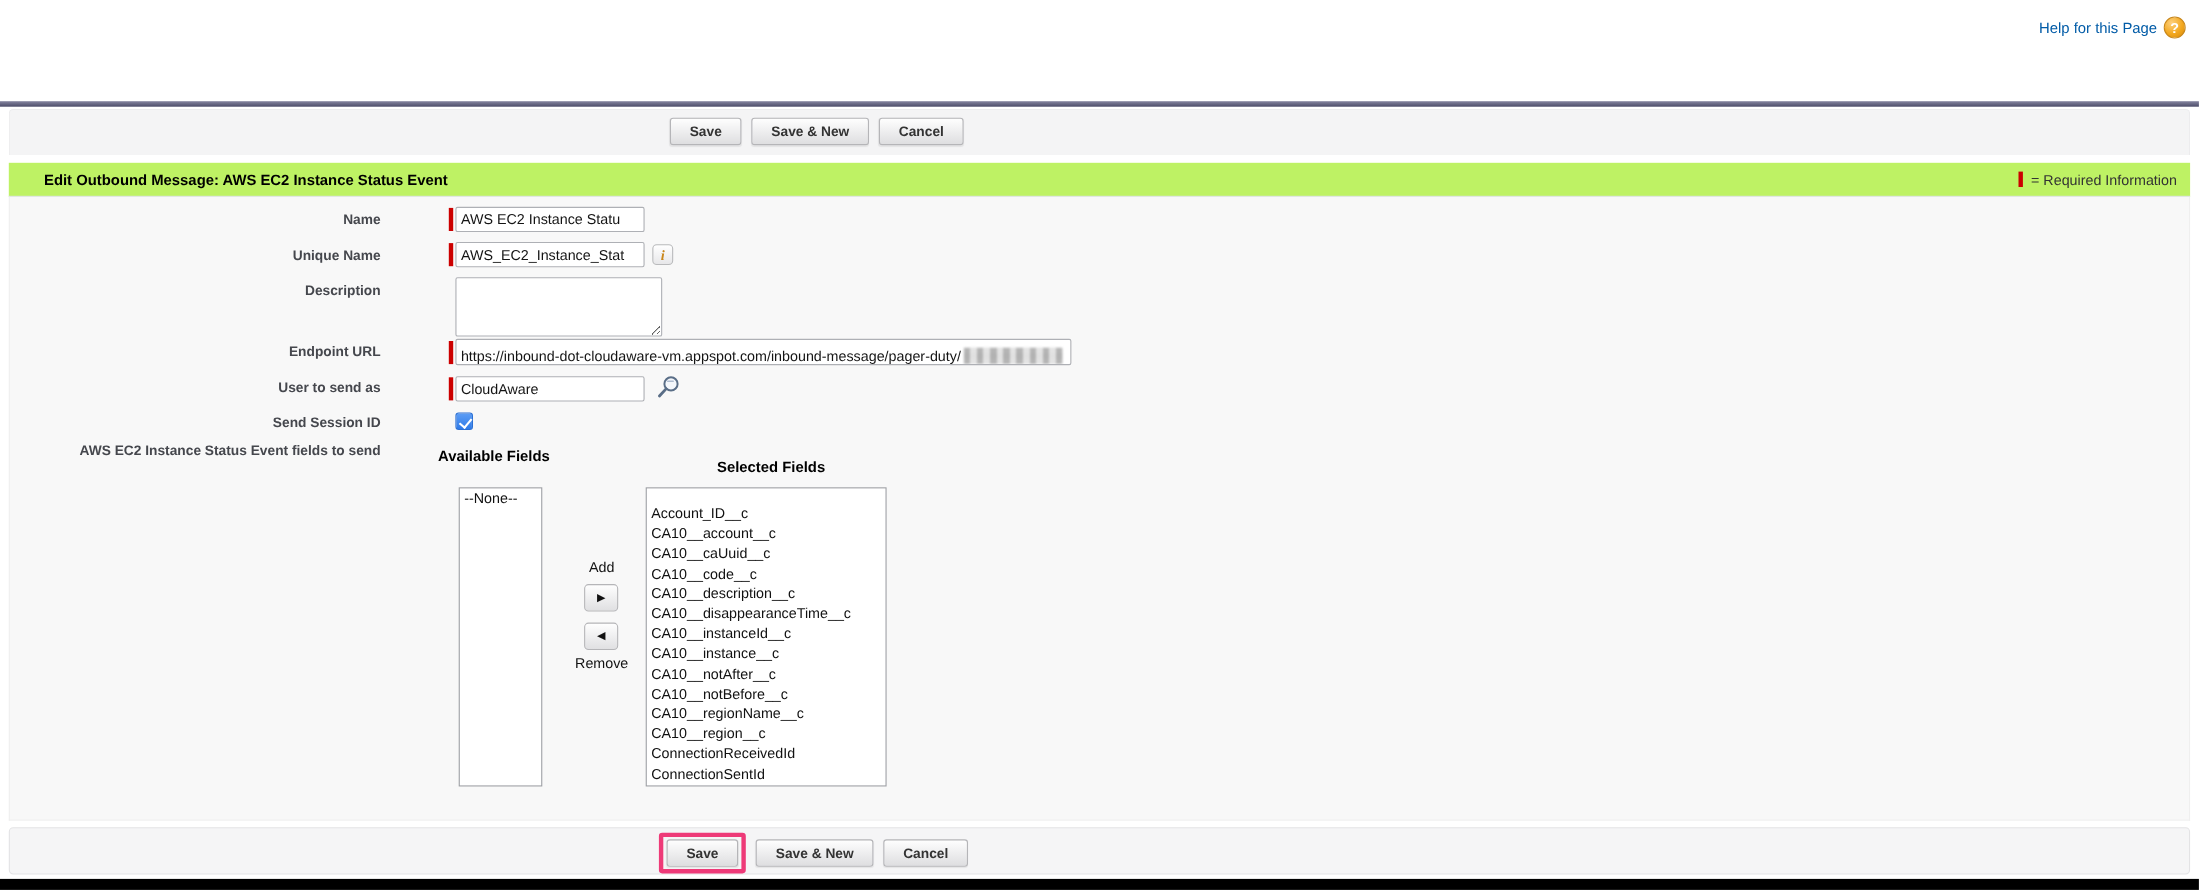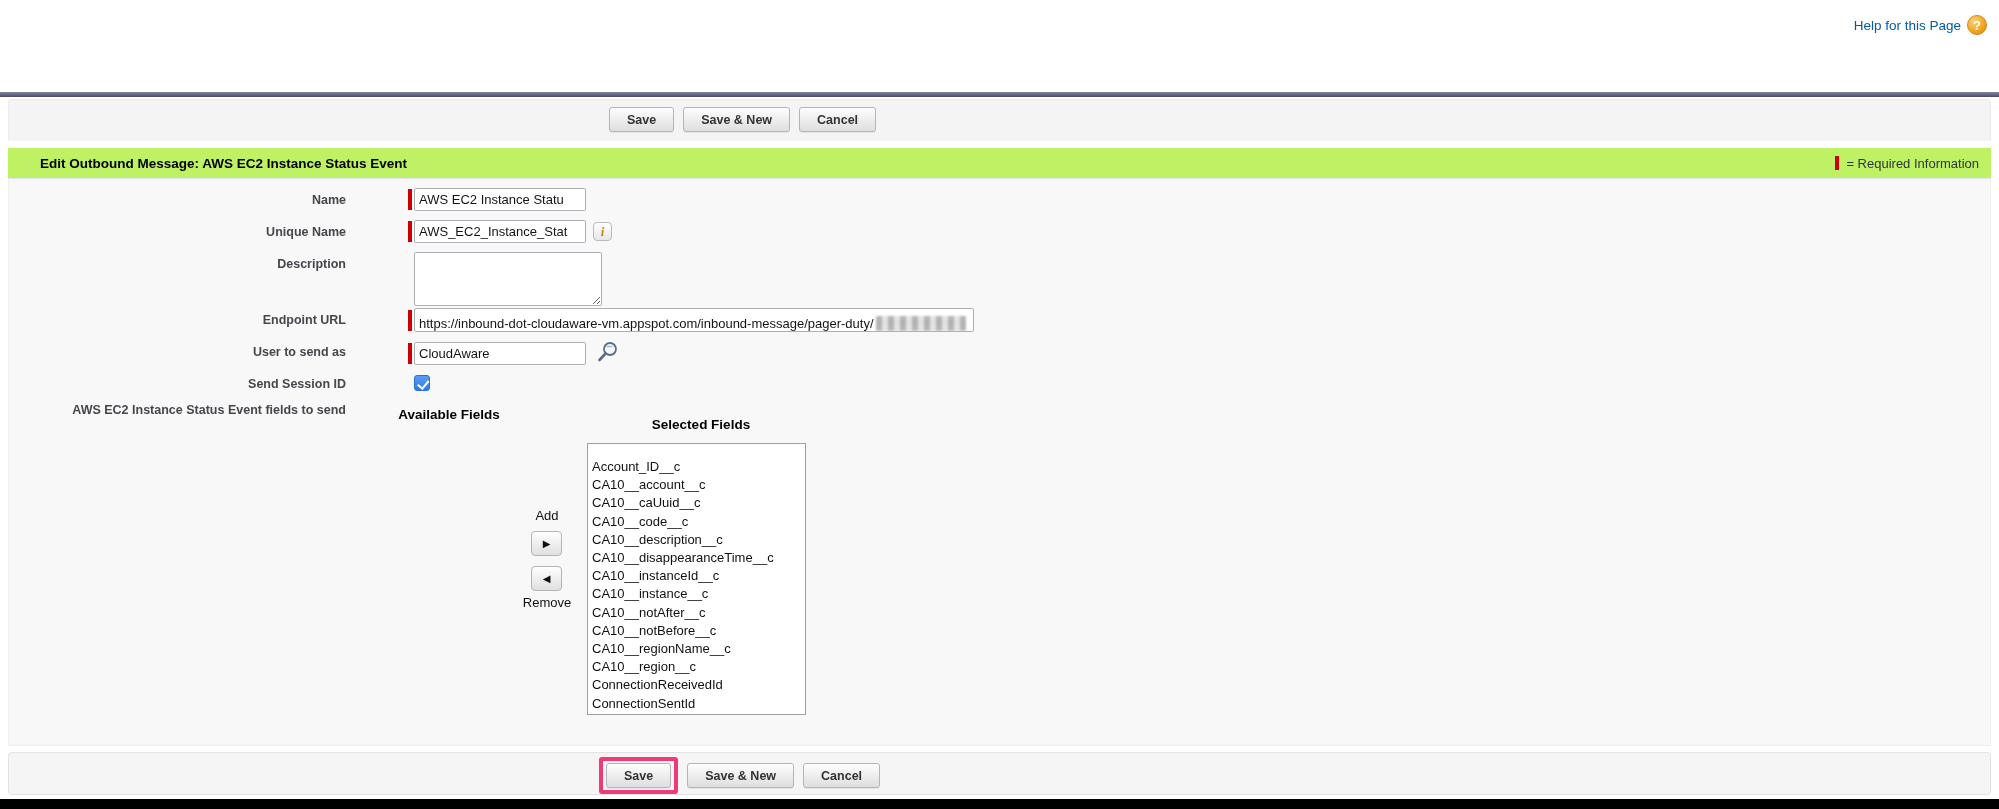--- a/index.html
+++ b/index.html
@@ -177,6 +177,9 @@
     <div class="collabel" style="left:365px; top:228px;">Available Fields</div>
     <div class="collabel" style="left:617px; top:238px;">Selected Fields</div>
 
+    <div class="listbox" style="left:408px; top:264px; width:76px; height:272px;">
+      <div class="opt">--None--</div>
+    </div>
 
     <div class="midcol">
       <div class="mid-label" style="top:329px;">Add</div>

